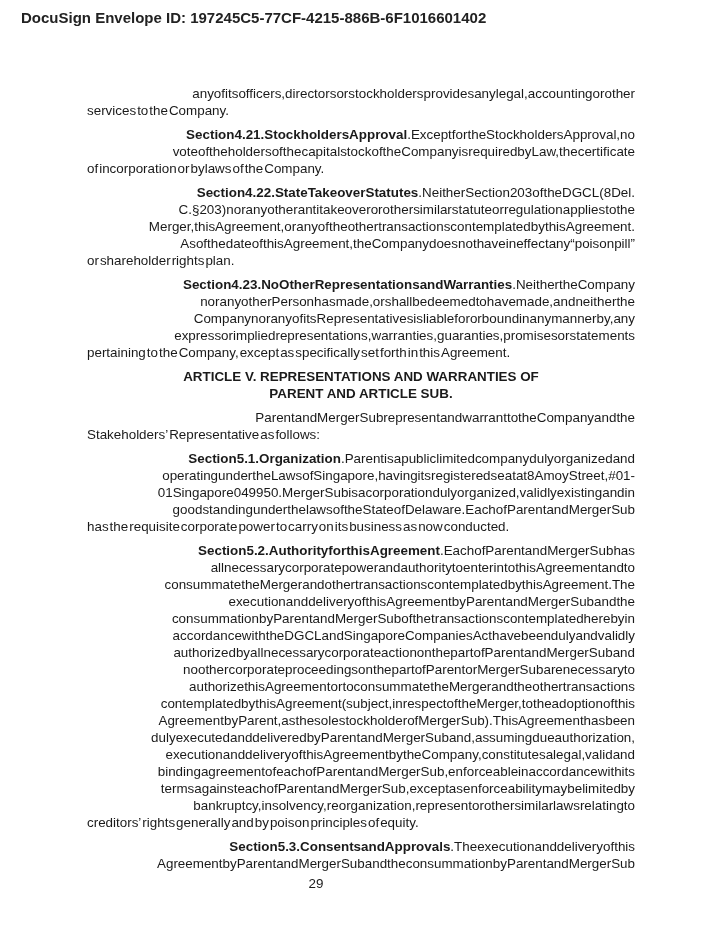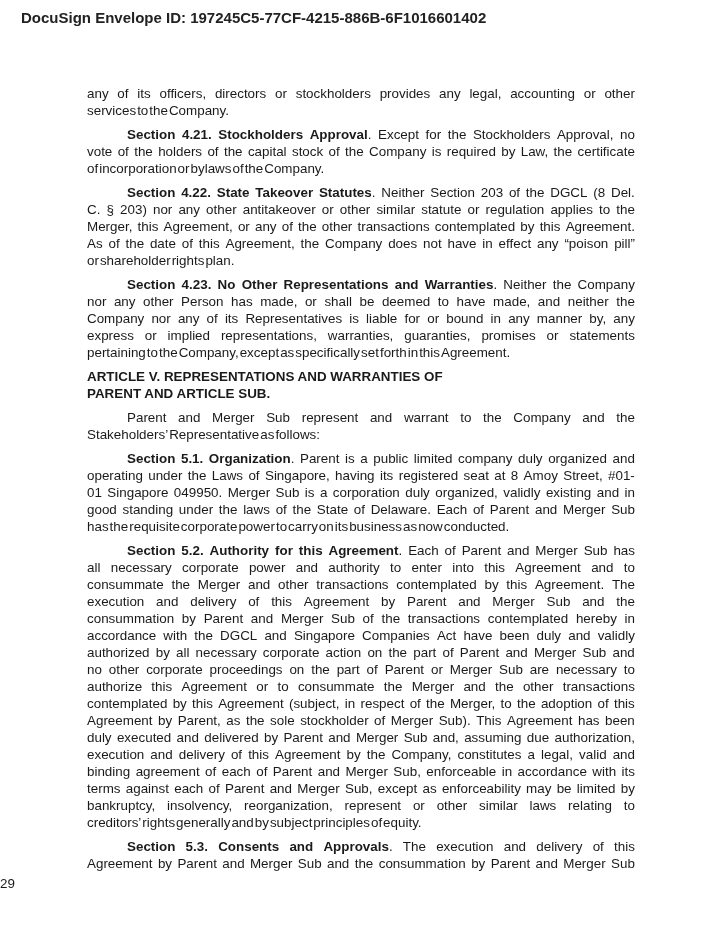--- a/index.html
+++ b/index.html
@@ -51,7 +51,7 @@
   
   .jline {
     display: flex;
-    justify-content: space-between;
+    justify-content: flex-end;
     height: 17px;
     white-space: pre;
   }

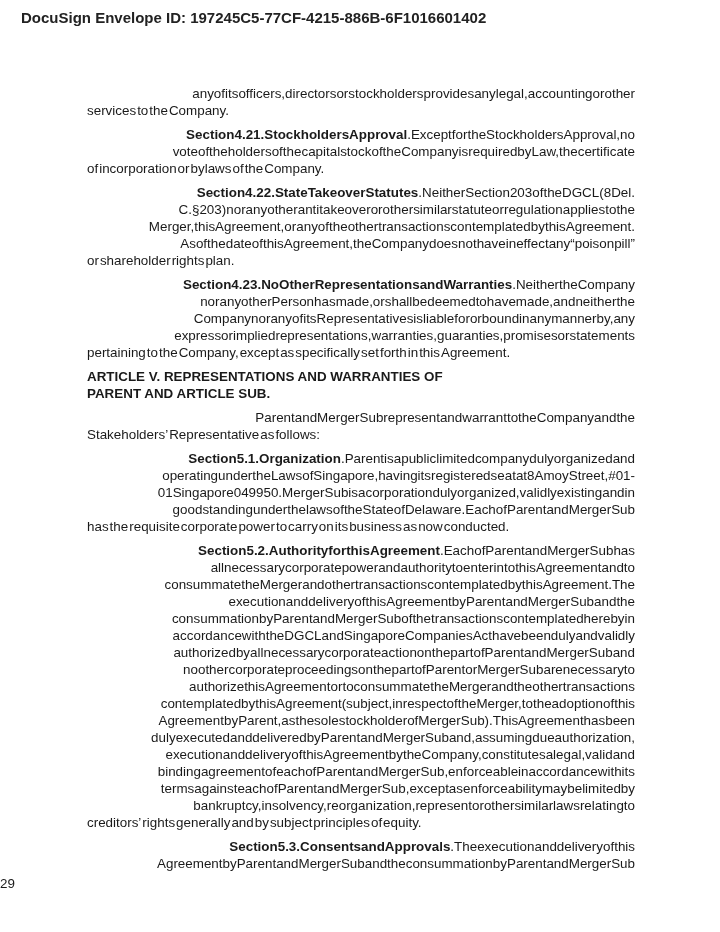--- a/index.html
+++ b/index.html
@@ -36,7 +36,7 @@
     margin: 0 0 7px 0;
   }
   .article-heading {
-    text-align: left;
+    text-align: center;
     font-weight: bold;
     margin: 0 0 7px 0;
   }

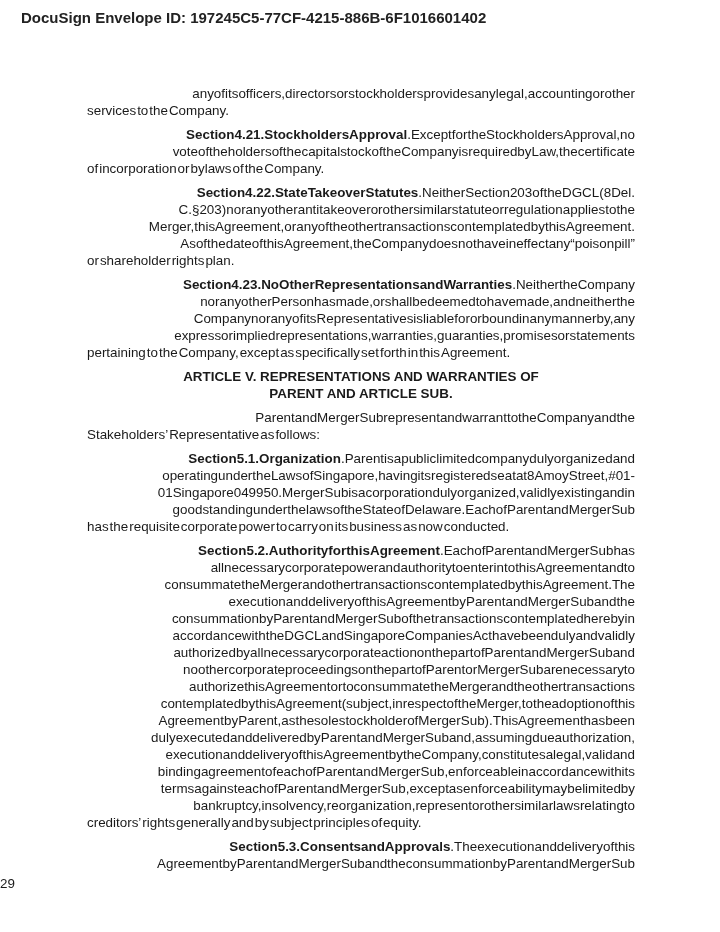--- a/index.html
+++ b/index.html
@@ -124,7 +124,7 @@
       <div class="jline"><span><span>binding</span></span><span><span>agreement</span></span><span><span>of</span></span><span><span>each</span></span><span><span>of</span></span><span><span>Parent</span></span><span><span>and</span></span><span><span>Merger</span></span><span><span>Sub,</span></span><span><span>enforceable</span></span><span><span>in</span></span><span><span>accordance</span></span><span><span>with</span></span><span><span>its</span></span></div>
       <div class="jline"><span><span>terms</span></span><span><span>against</span></span><span><span>each</span></span><span><span>of</span></span><span><span>Parent</span></span><span><span>and</span></span><span><span>Merger</span></span><span><span>Sub,</span></span><span><span>except</span></span><span><span>as</span></span><span><span>enforceability</span></span><span><span>may</span></span><span><span>be</span></span><span><span>limited</span></span><span><span>by</span></span></div>
       <div class="jline"><span><span>bankruptcy,</span></span><span><span>insolvency,</span></span><span><span>reorganization,</span></span><span><span>represent</span></span><span><span>or</span></span><span><span>other</span></span><span><span>similar</span></span><span><span>laws</span></span><span><span>relating</span></span><span><span>to</span></span></div>
-      <div class="jline last"><span><span>creditors’</span></span><span><span>rights</span></span><span><span>generally</span></span><span><span>and</span></span><span><span>by</span></span><span><span>subject</span></span><span><span>principles</span></span><span><span>of</span></span><span><span>equity.</span></span></div>
+      <div class="jline last"><span><span>creditors’</span></span><span><span>rights</span></span><span><span>generally</span></span><span><span>and</span></span><span><span>by</span></span><span><span>poison</span></span><span><span>principles</span></span><span><span>of</span></span><span><span>equity.</span></span></div>
     </div>
     <div class="para">
       <div class="jline indent"><span><span style="font-weight: bold;">Section</span></span><span><span style="font-weight: bold;">5.3.</span></span><span><span style="font-weight: bold;">Consents</span></span><span><span style="font-weight: bold;">and</span></span><span><span style="font-weight: bold;">Approvals</span><span>.</span></span><span><span>The</span></span><span><span>execution</span></span><span><span>and</span></span><span><span>delivery</span></span><span><span>of</span></span><span><span>this</span></span></div>

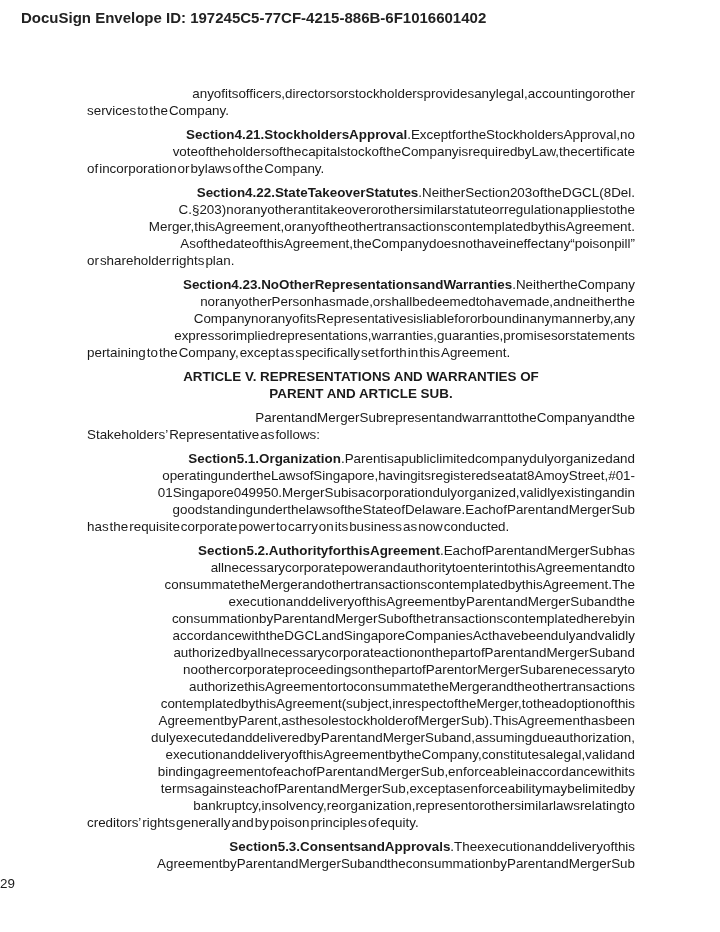--- a/index.html
+++ b/index.html
@@ -45,7 +45,7 @@
     left: 0;
     width: 632px;
     top: 876px;
-    text-align: left;
+    text-align: center;
     font-size: 13.4px;
   }
   

